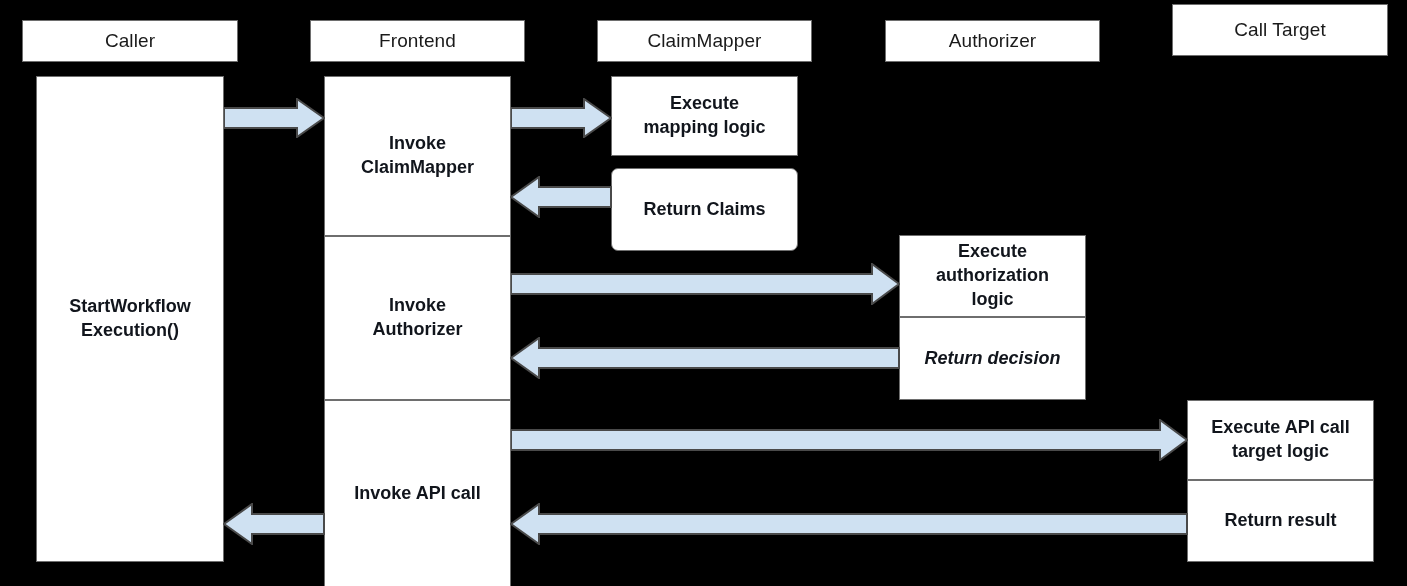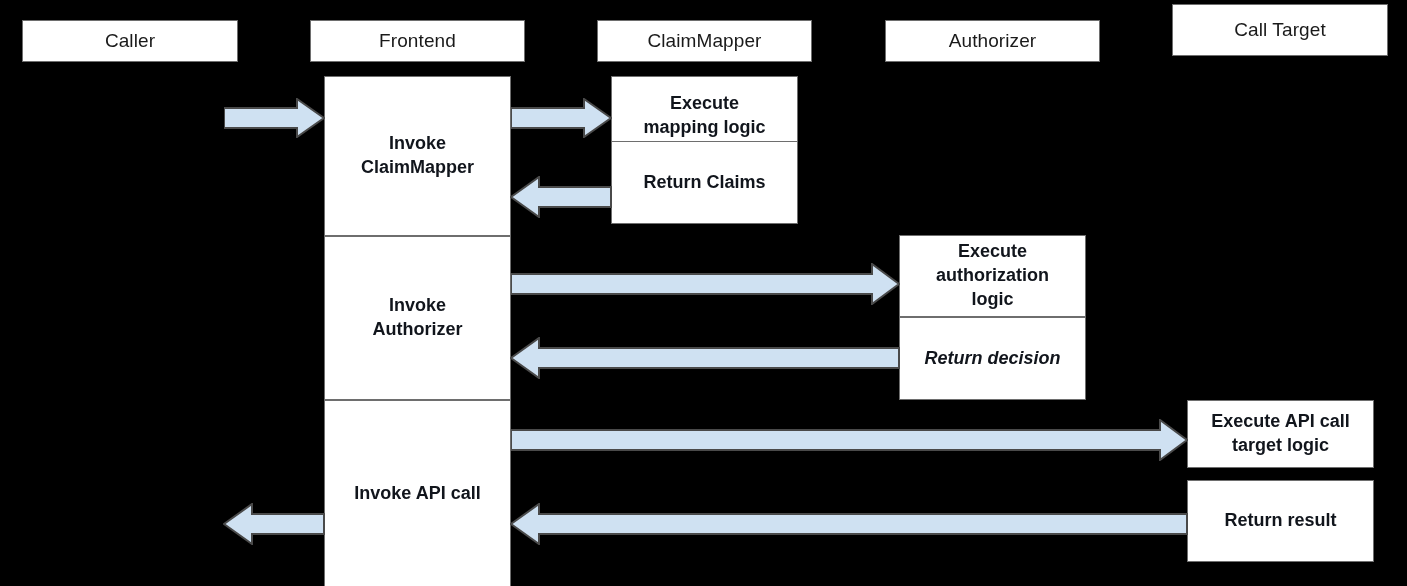--- a/index.html
+++ b/index.html
@@ -98,7 +98,7 @@
     <span class="txt">Execute<br>mapping logic</span>
   </div>
 
-  <div class="activity-box" style="left:611px; top:141px; width:187px; height:83px;">
+  <div class="activity-box" style="left:611px; top:168px; width:187px; height:83px;border-radius:7px;">
     <span class="txt">Return Claims</span>
   </div>
 

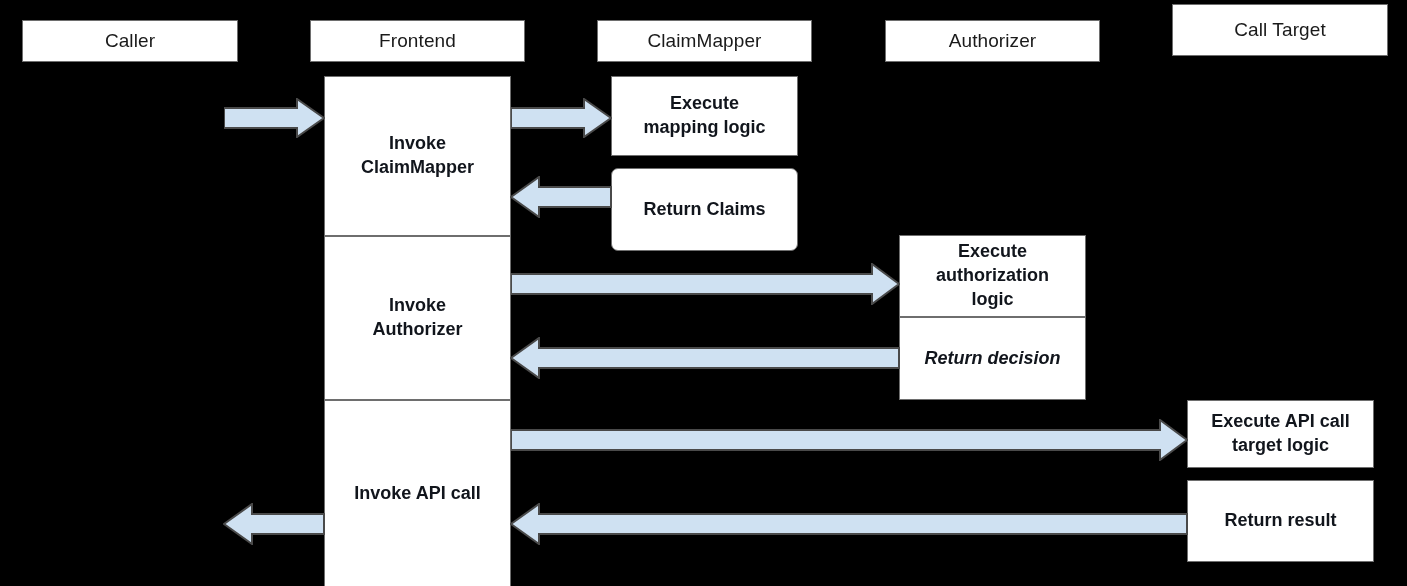--- a/index.html
+++ b/index.html
@@ -81,6 +81,9 @@
     <span>Call Target</span>
   </div>
 
+  <div class="activity-box" style="left:36px; top:76px; width:188px; height:486px;">
+    <span class="txt">StartWorkflow<br>Execution()</span>
+  </div>
 
   <div class="activity-box" style="left:324px; top:76px; width:187px; height:160px;">
     <span class="txt">Invoke<br>ClaimMapper</span>

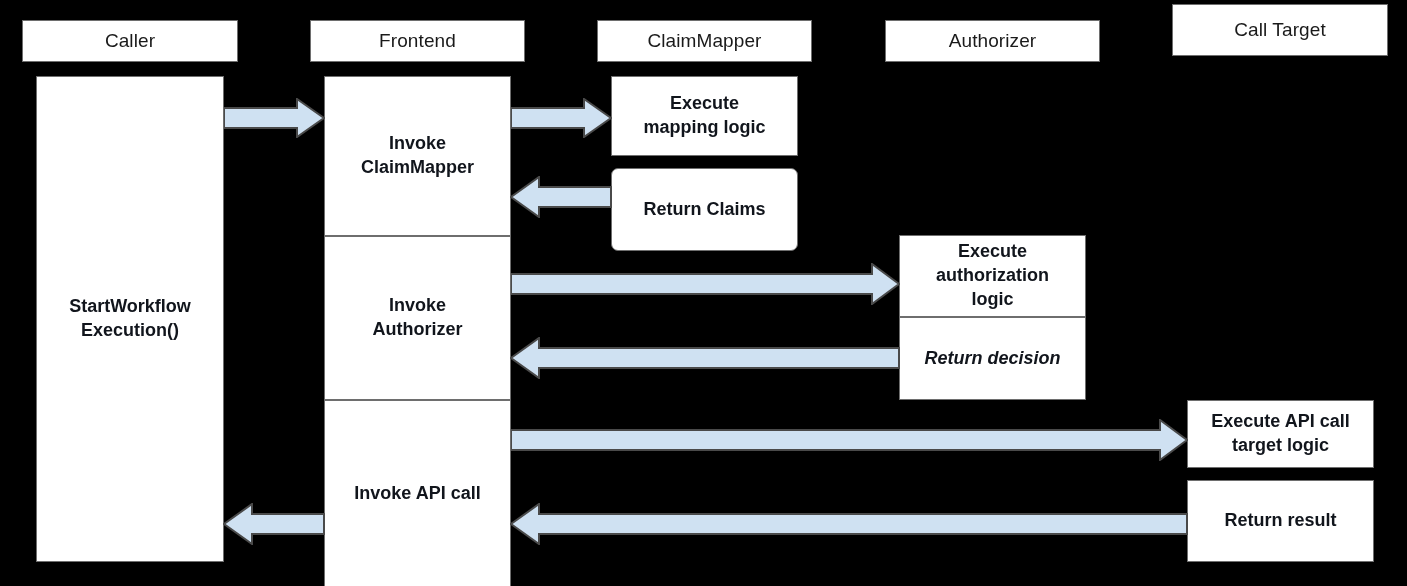--- a/index.html
+++ b/index.html
@@ -113,7 +113,7 @@
     <span class="txt">Return decision</span>
   </div>
 
-  <div class="activity-box" style="left:1187px; top:400px; width:187px; height:68px;">
+  <div class="activity-box" style="left:1187px; top:400px; width:187px; height:80px;">
     <span class="txt">Execute API call<br>target logic</span>
   </div>
 

